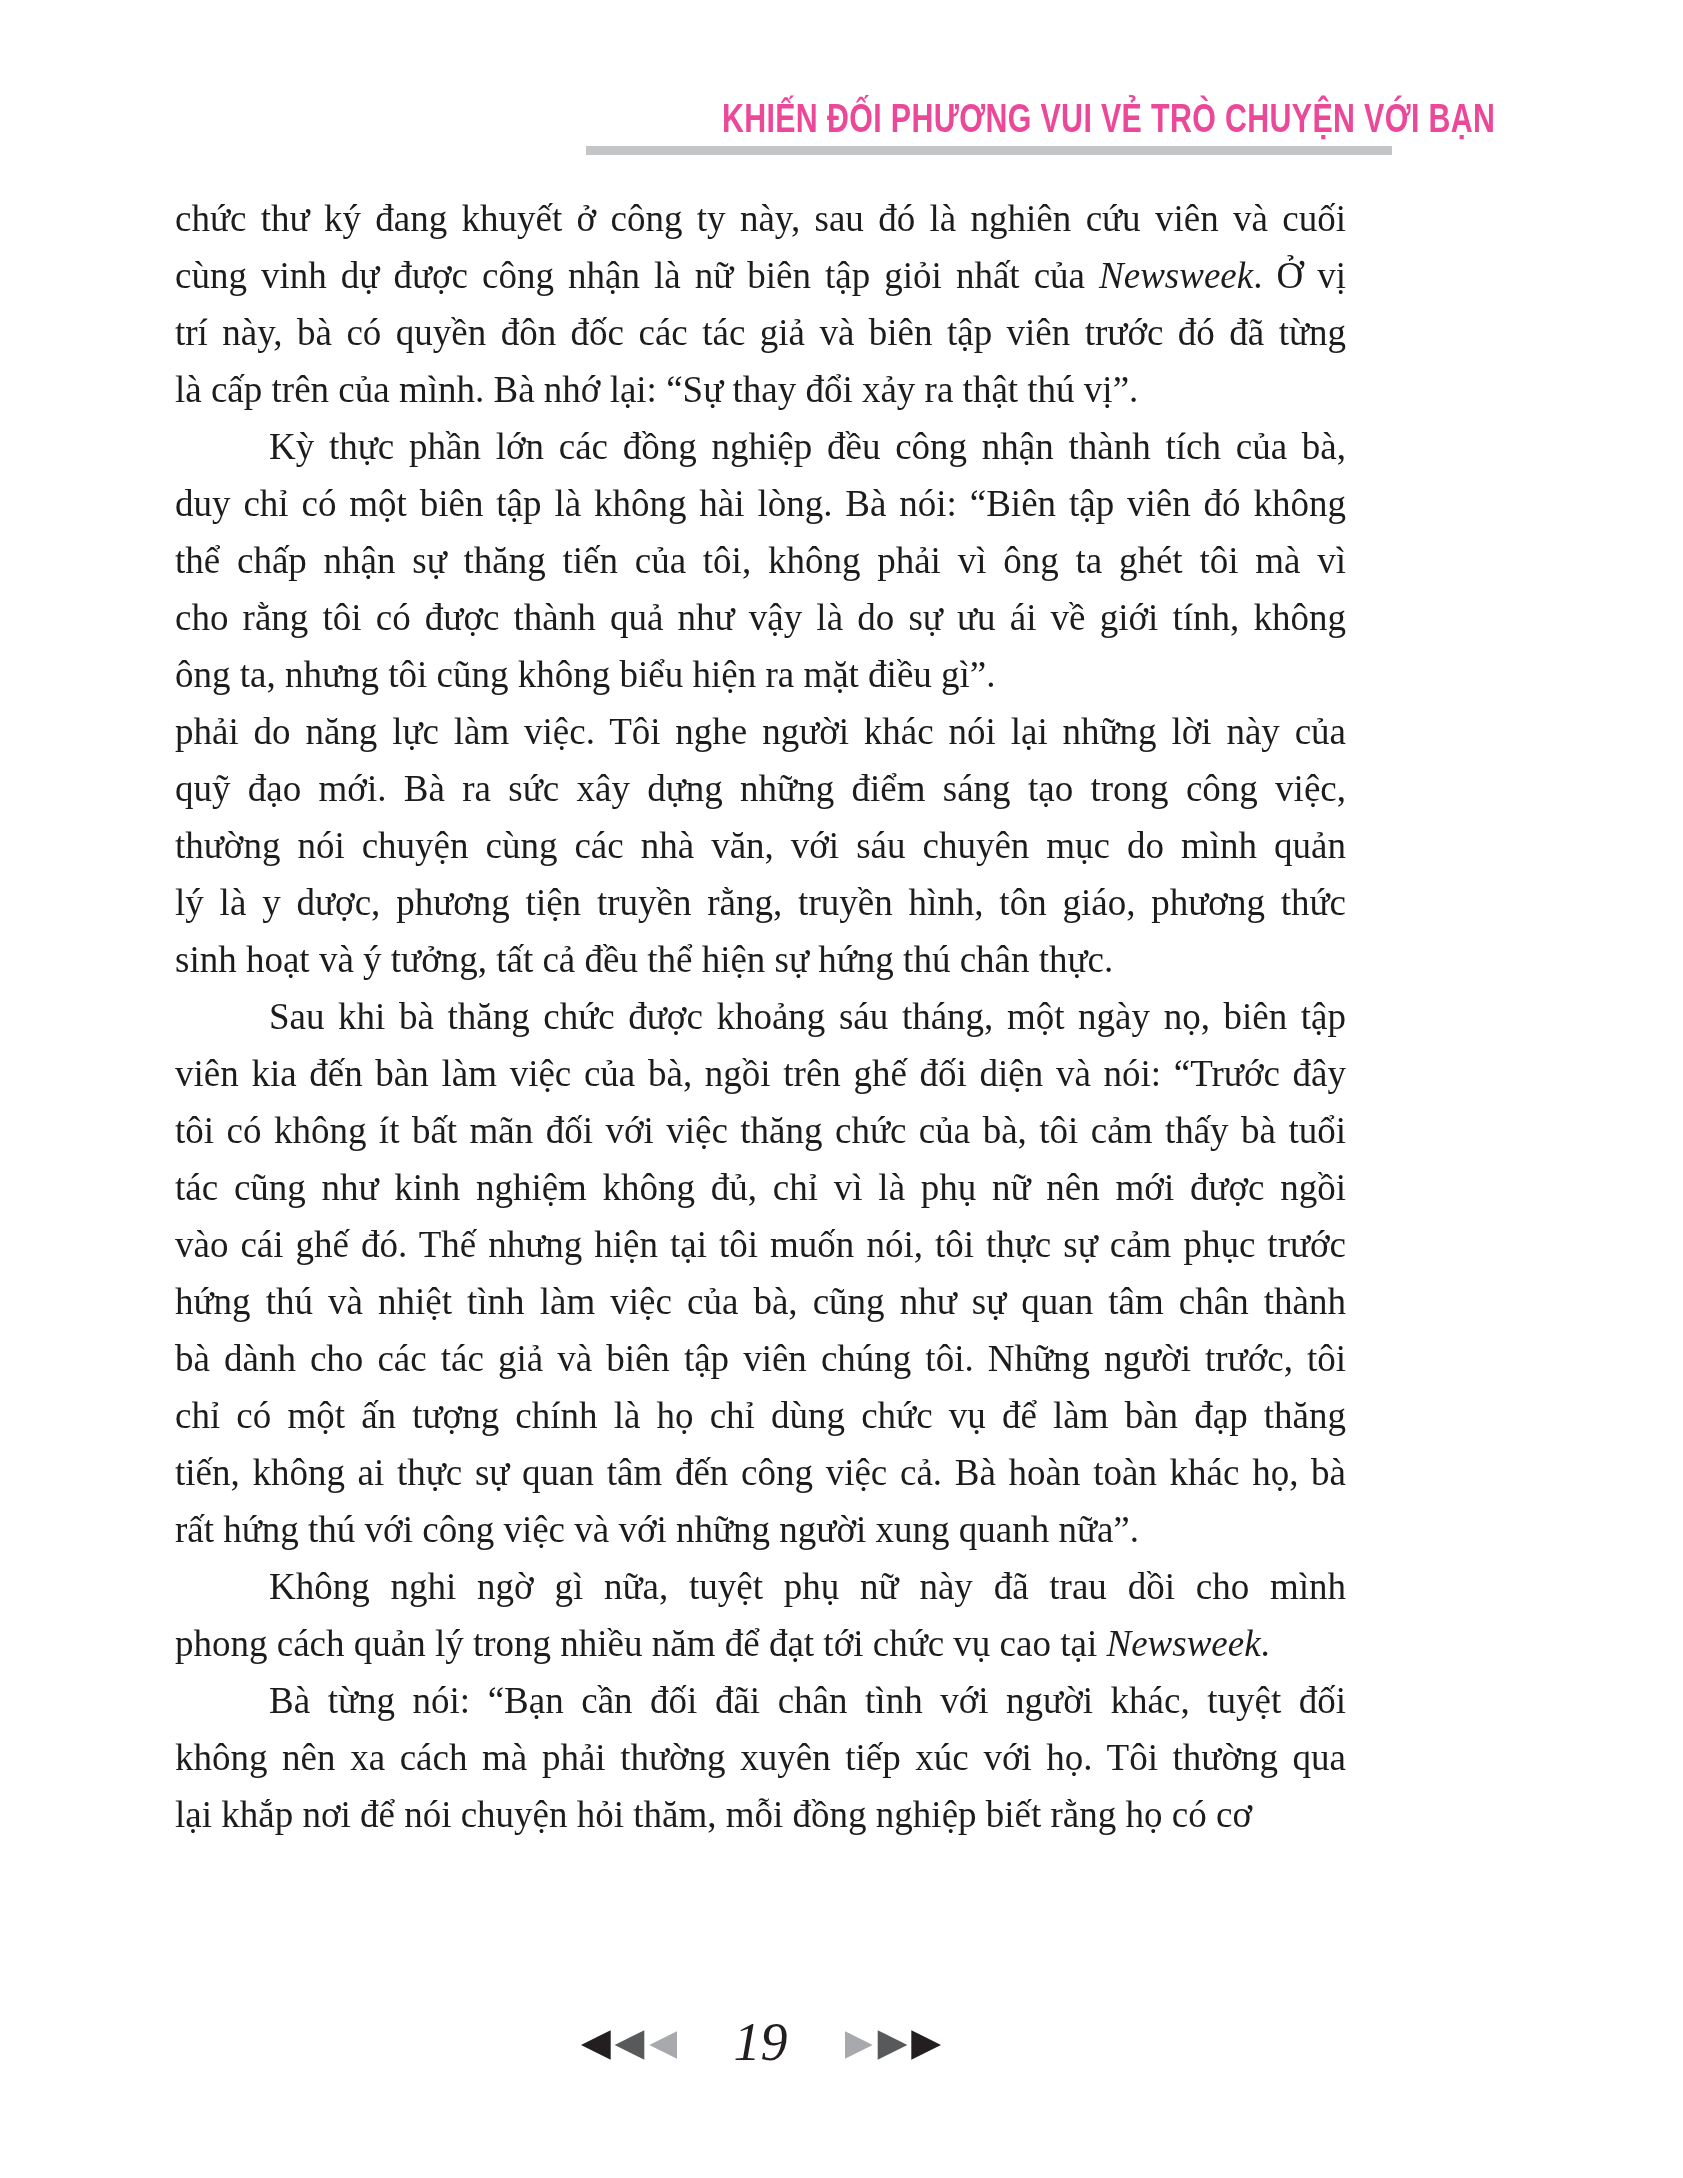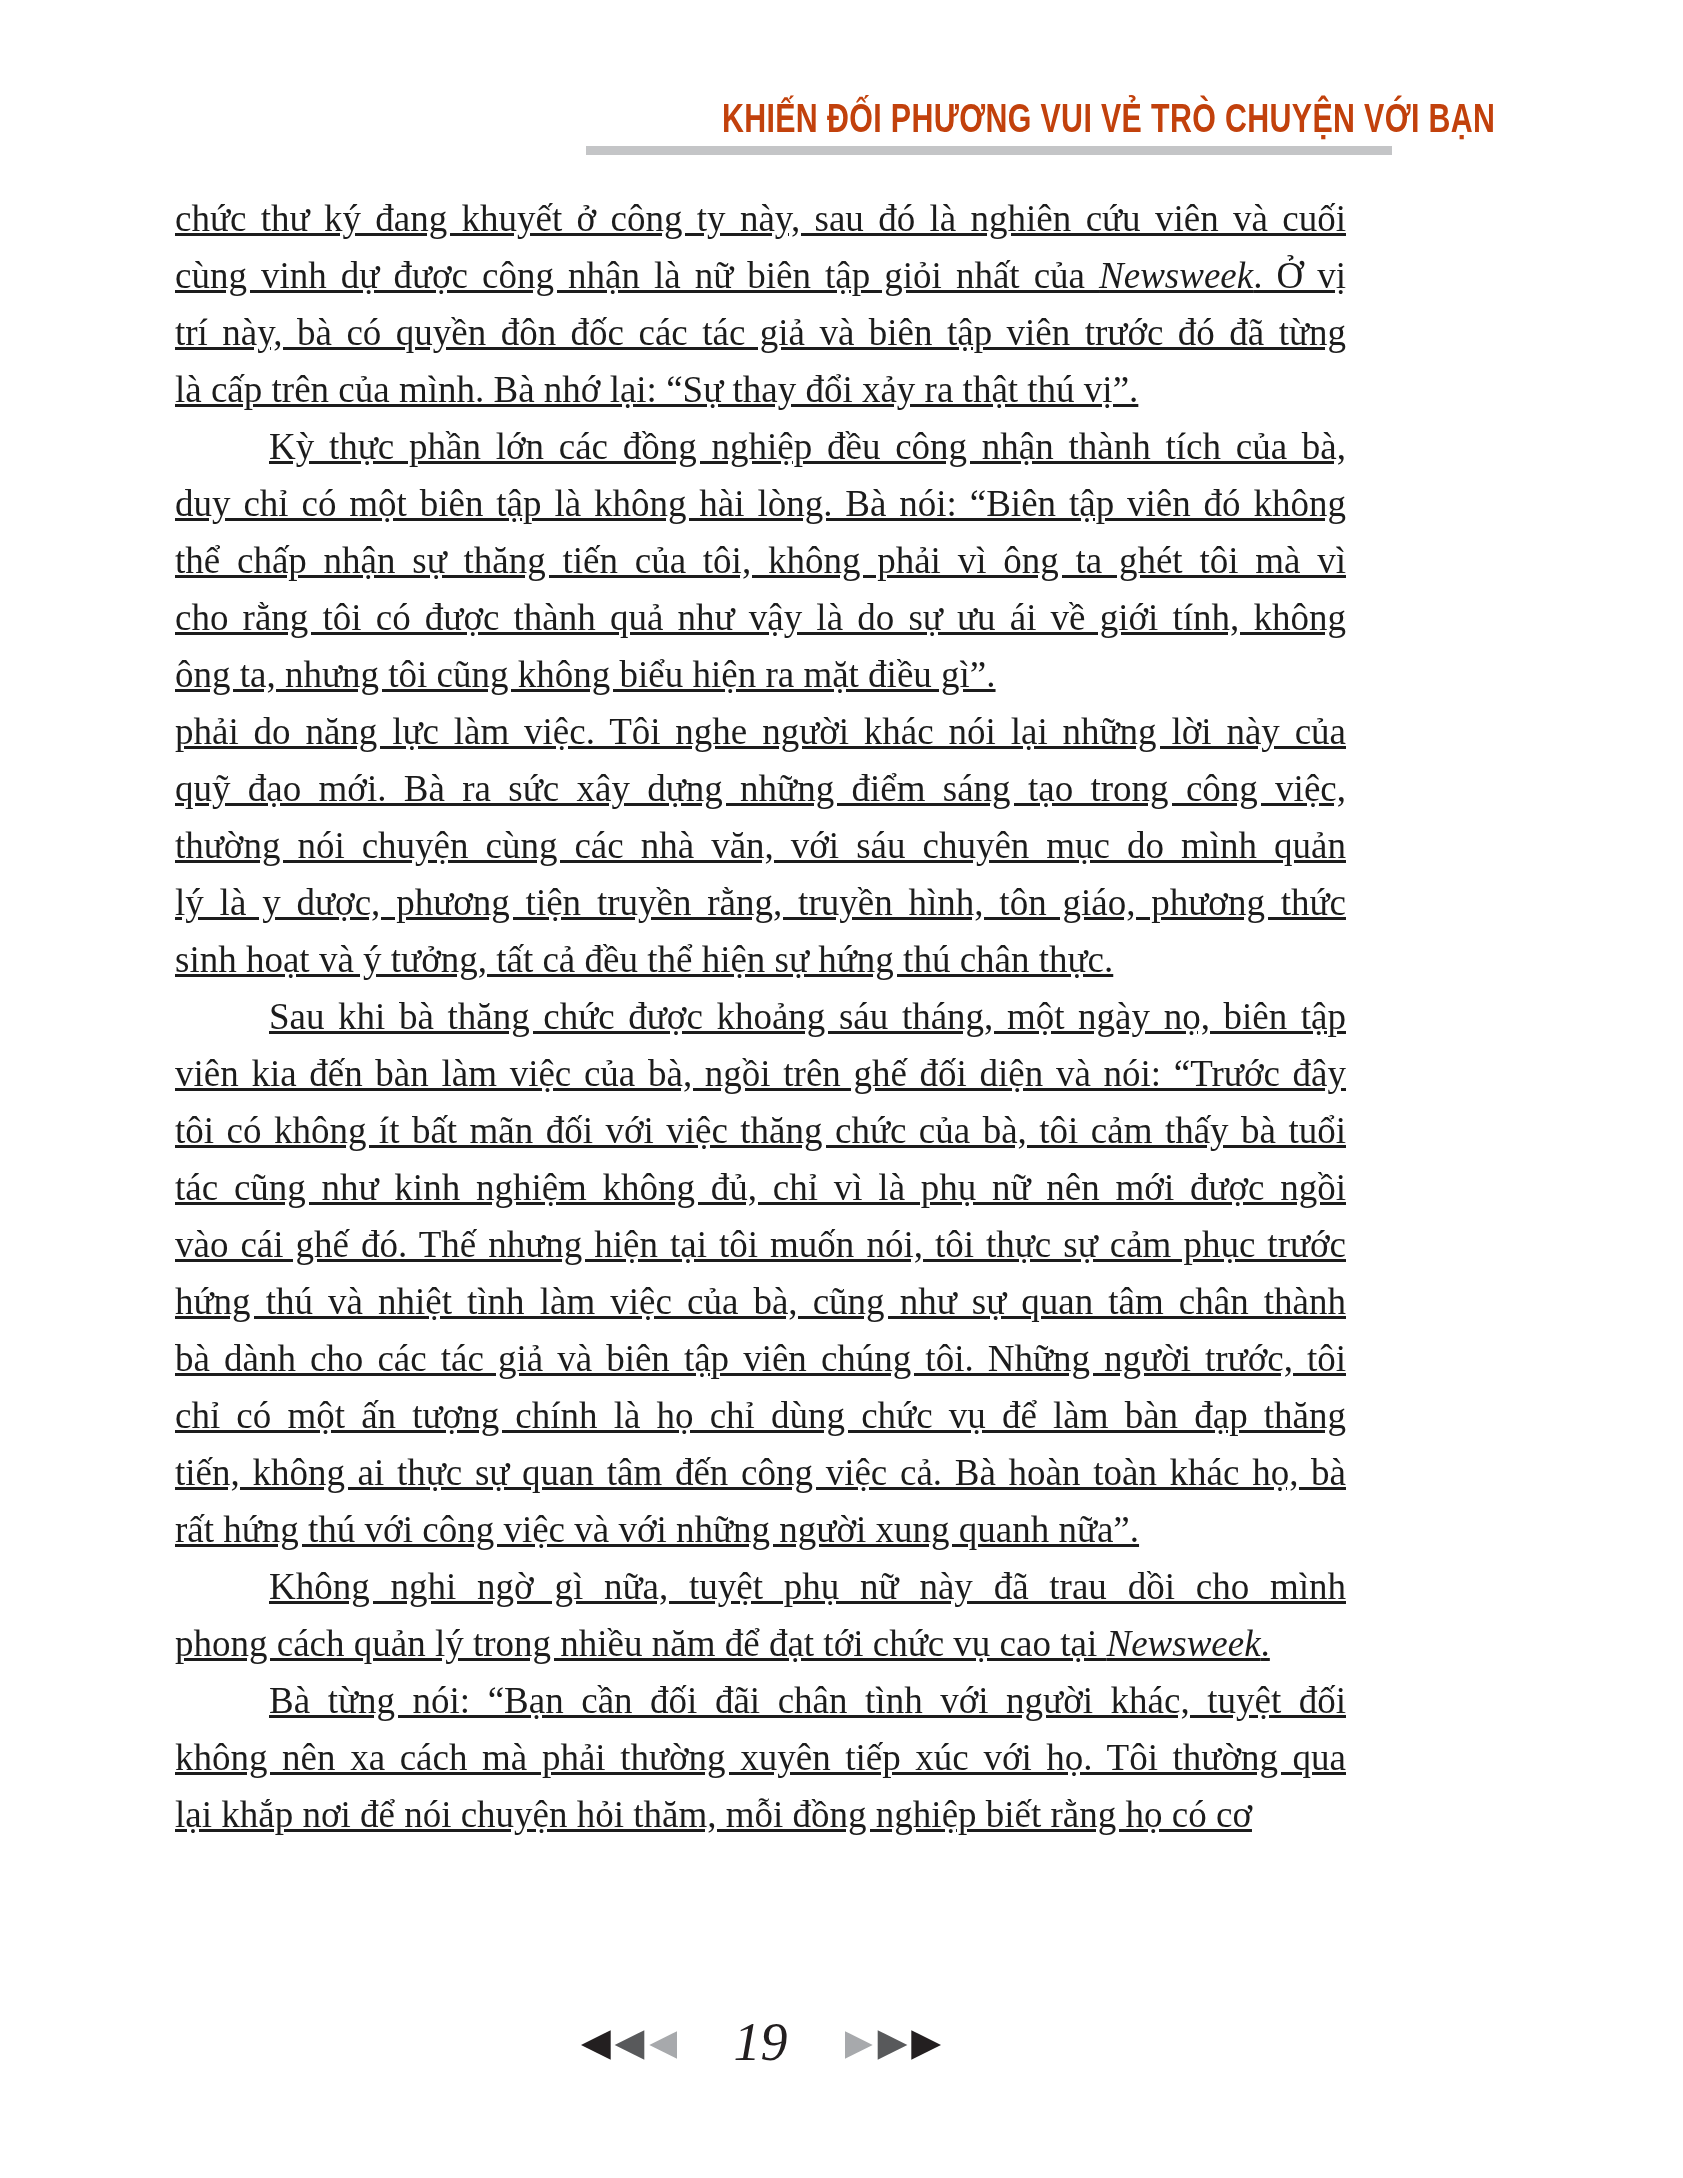--- a/index.html
+++ b/index.html
@@ -18,7 +18,7 @@
     font-family:"Liberation Sans","DejaVu Sans",sans-serif;
     font-weight:bold;
     font-size:41px;
-    color:#c2410c;
+    color:#ec4899;
     white-space:nowrap;
   }
   .header-title .squeeze{

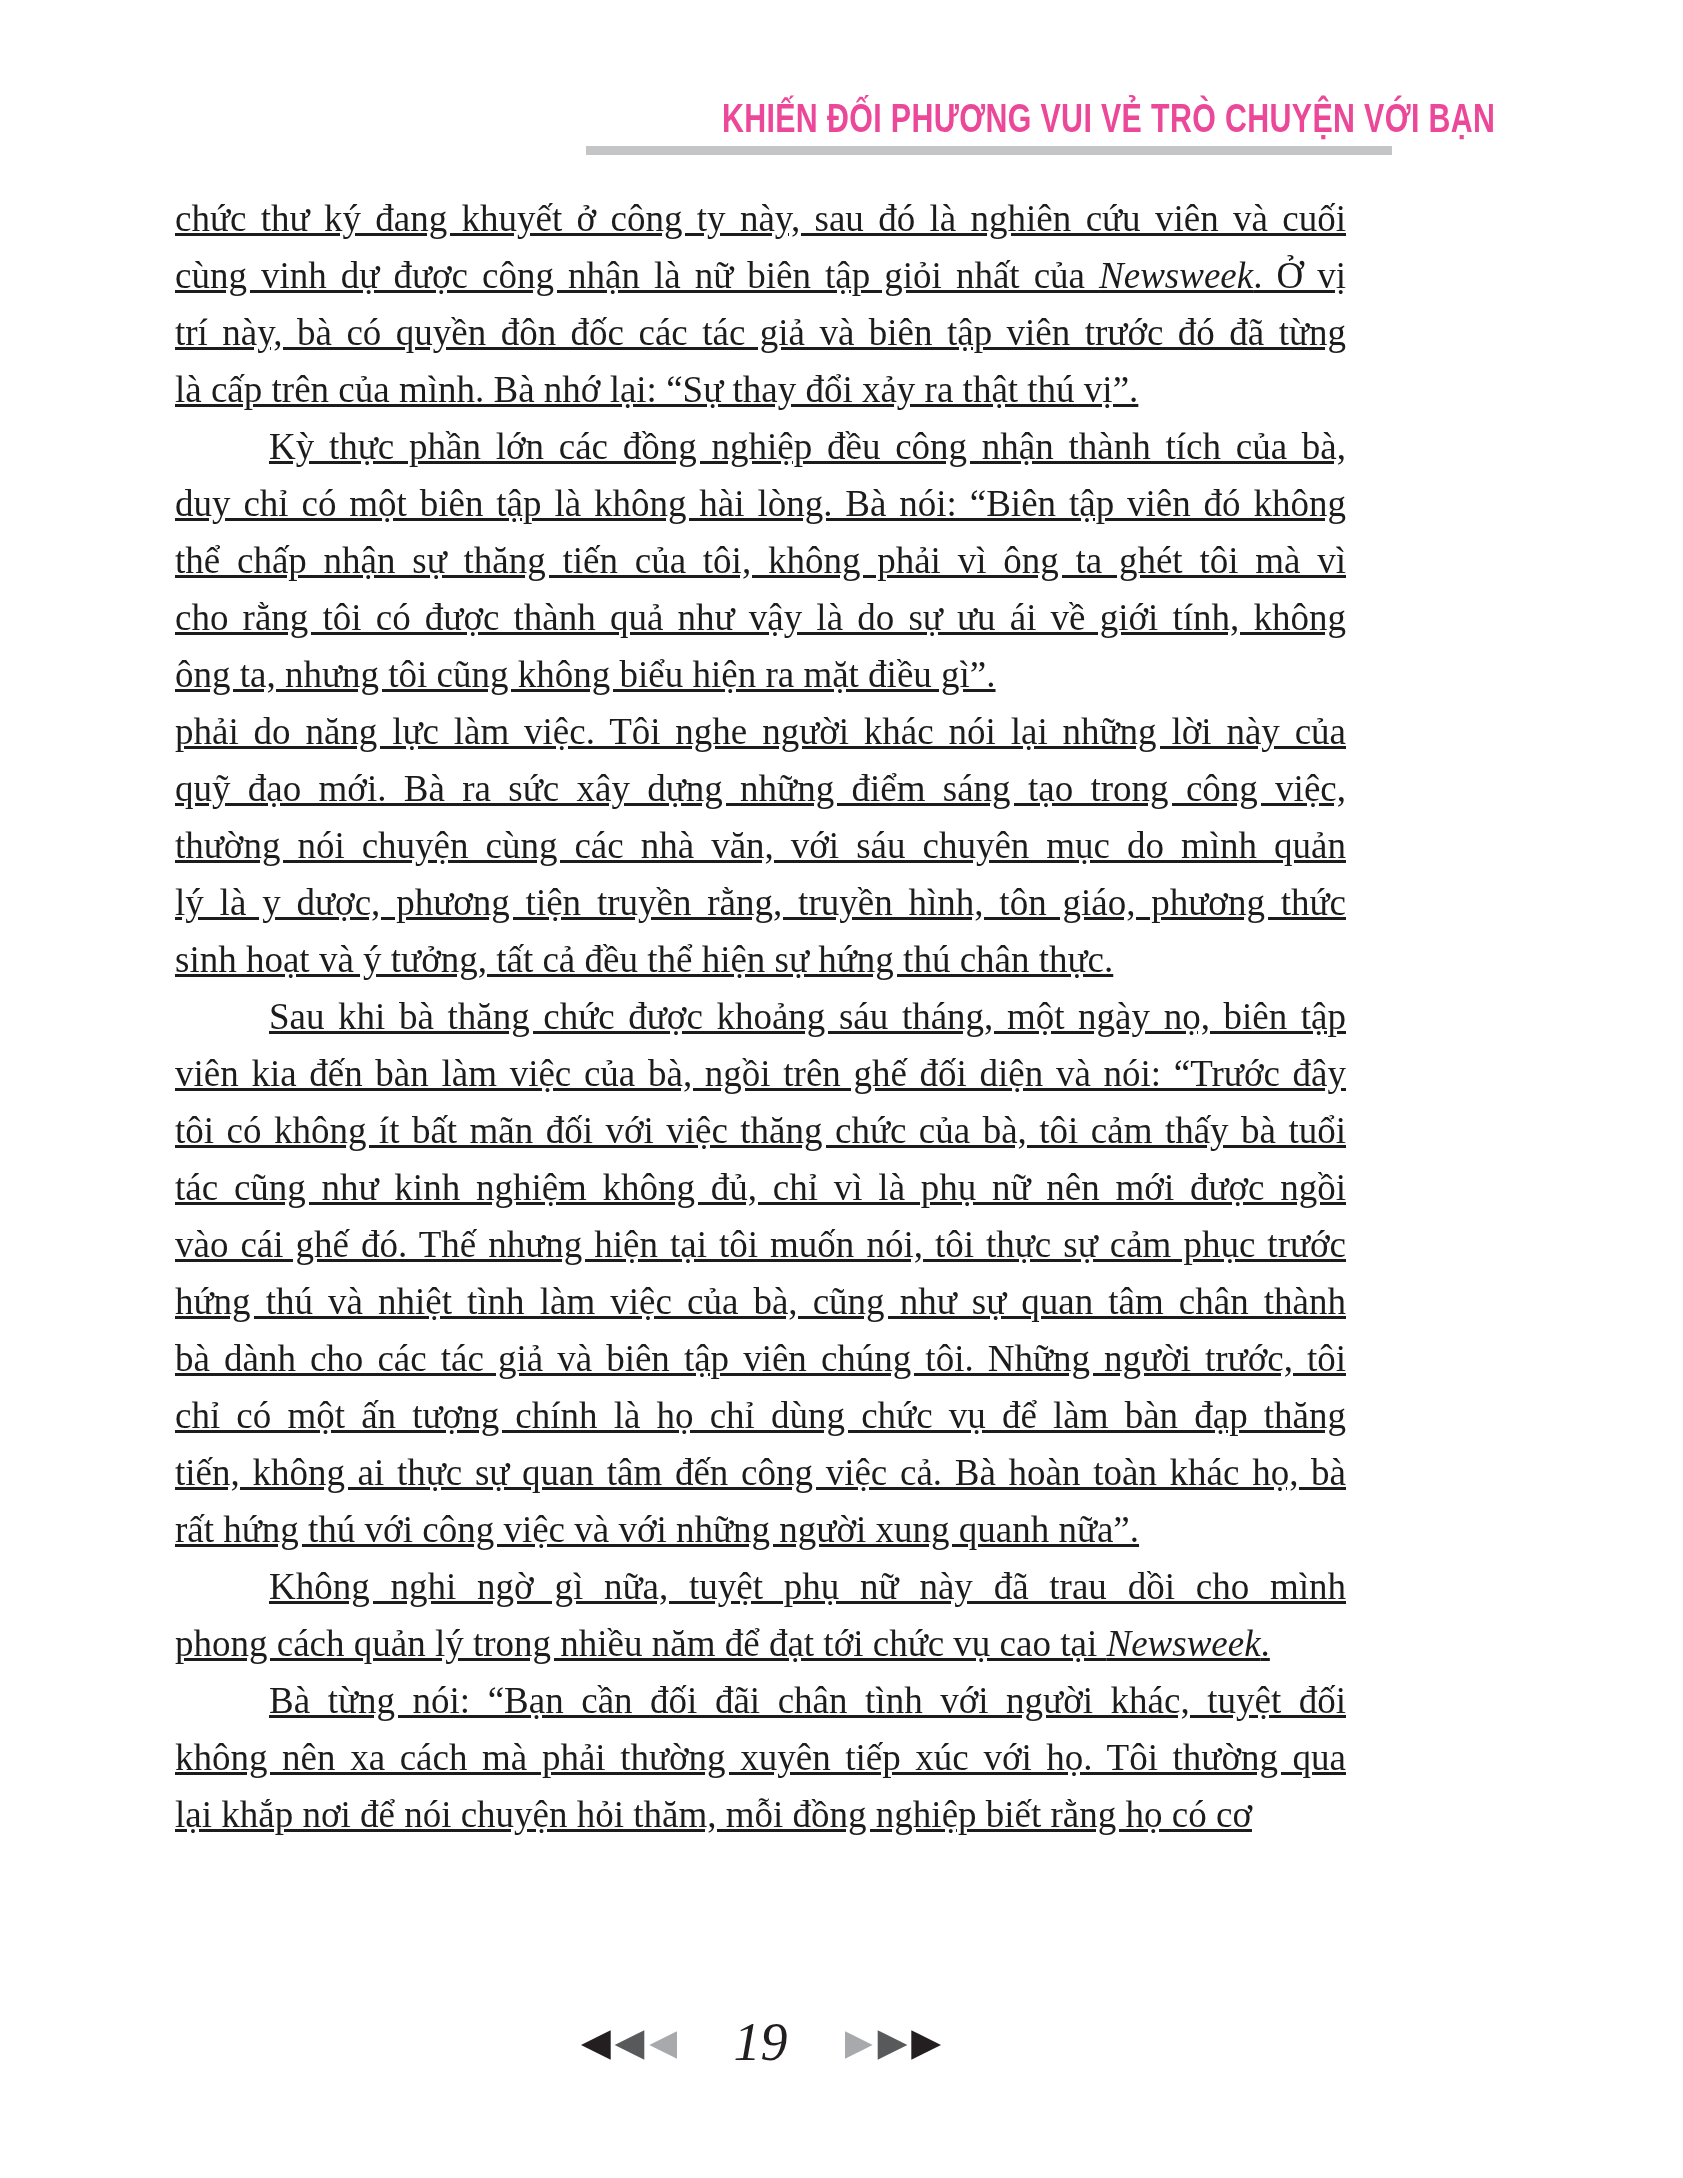--- a/index.html
+++ b/index.html
@@ -45,7 +45,6 @@
     text-align-last:justify;
     height:57px;
     overflow:visible;
-    text-decoration:underline;
   }
   .line.end{
     text-align-last:left;

